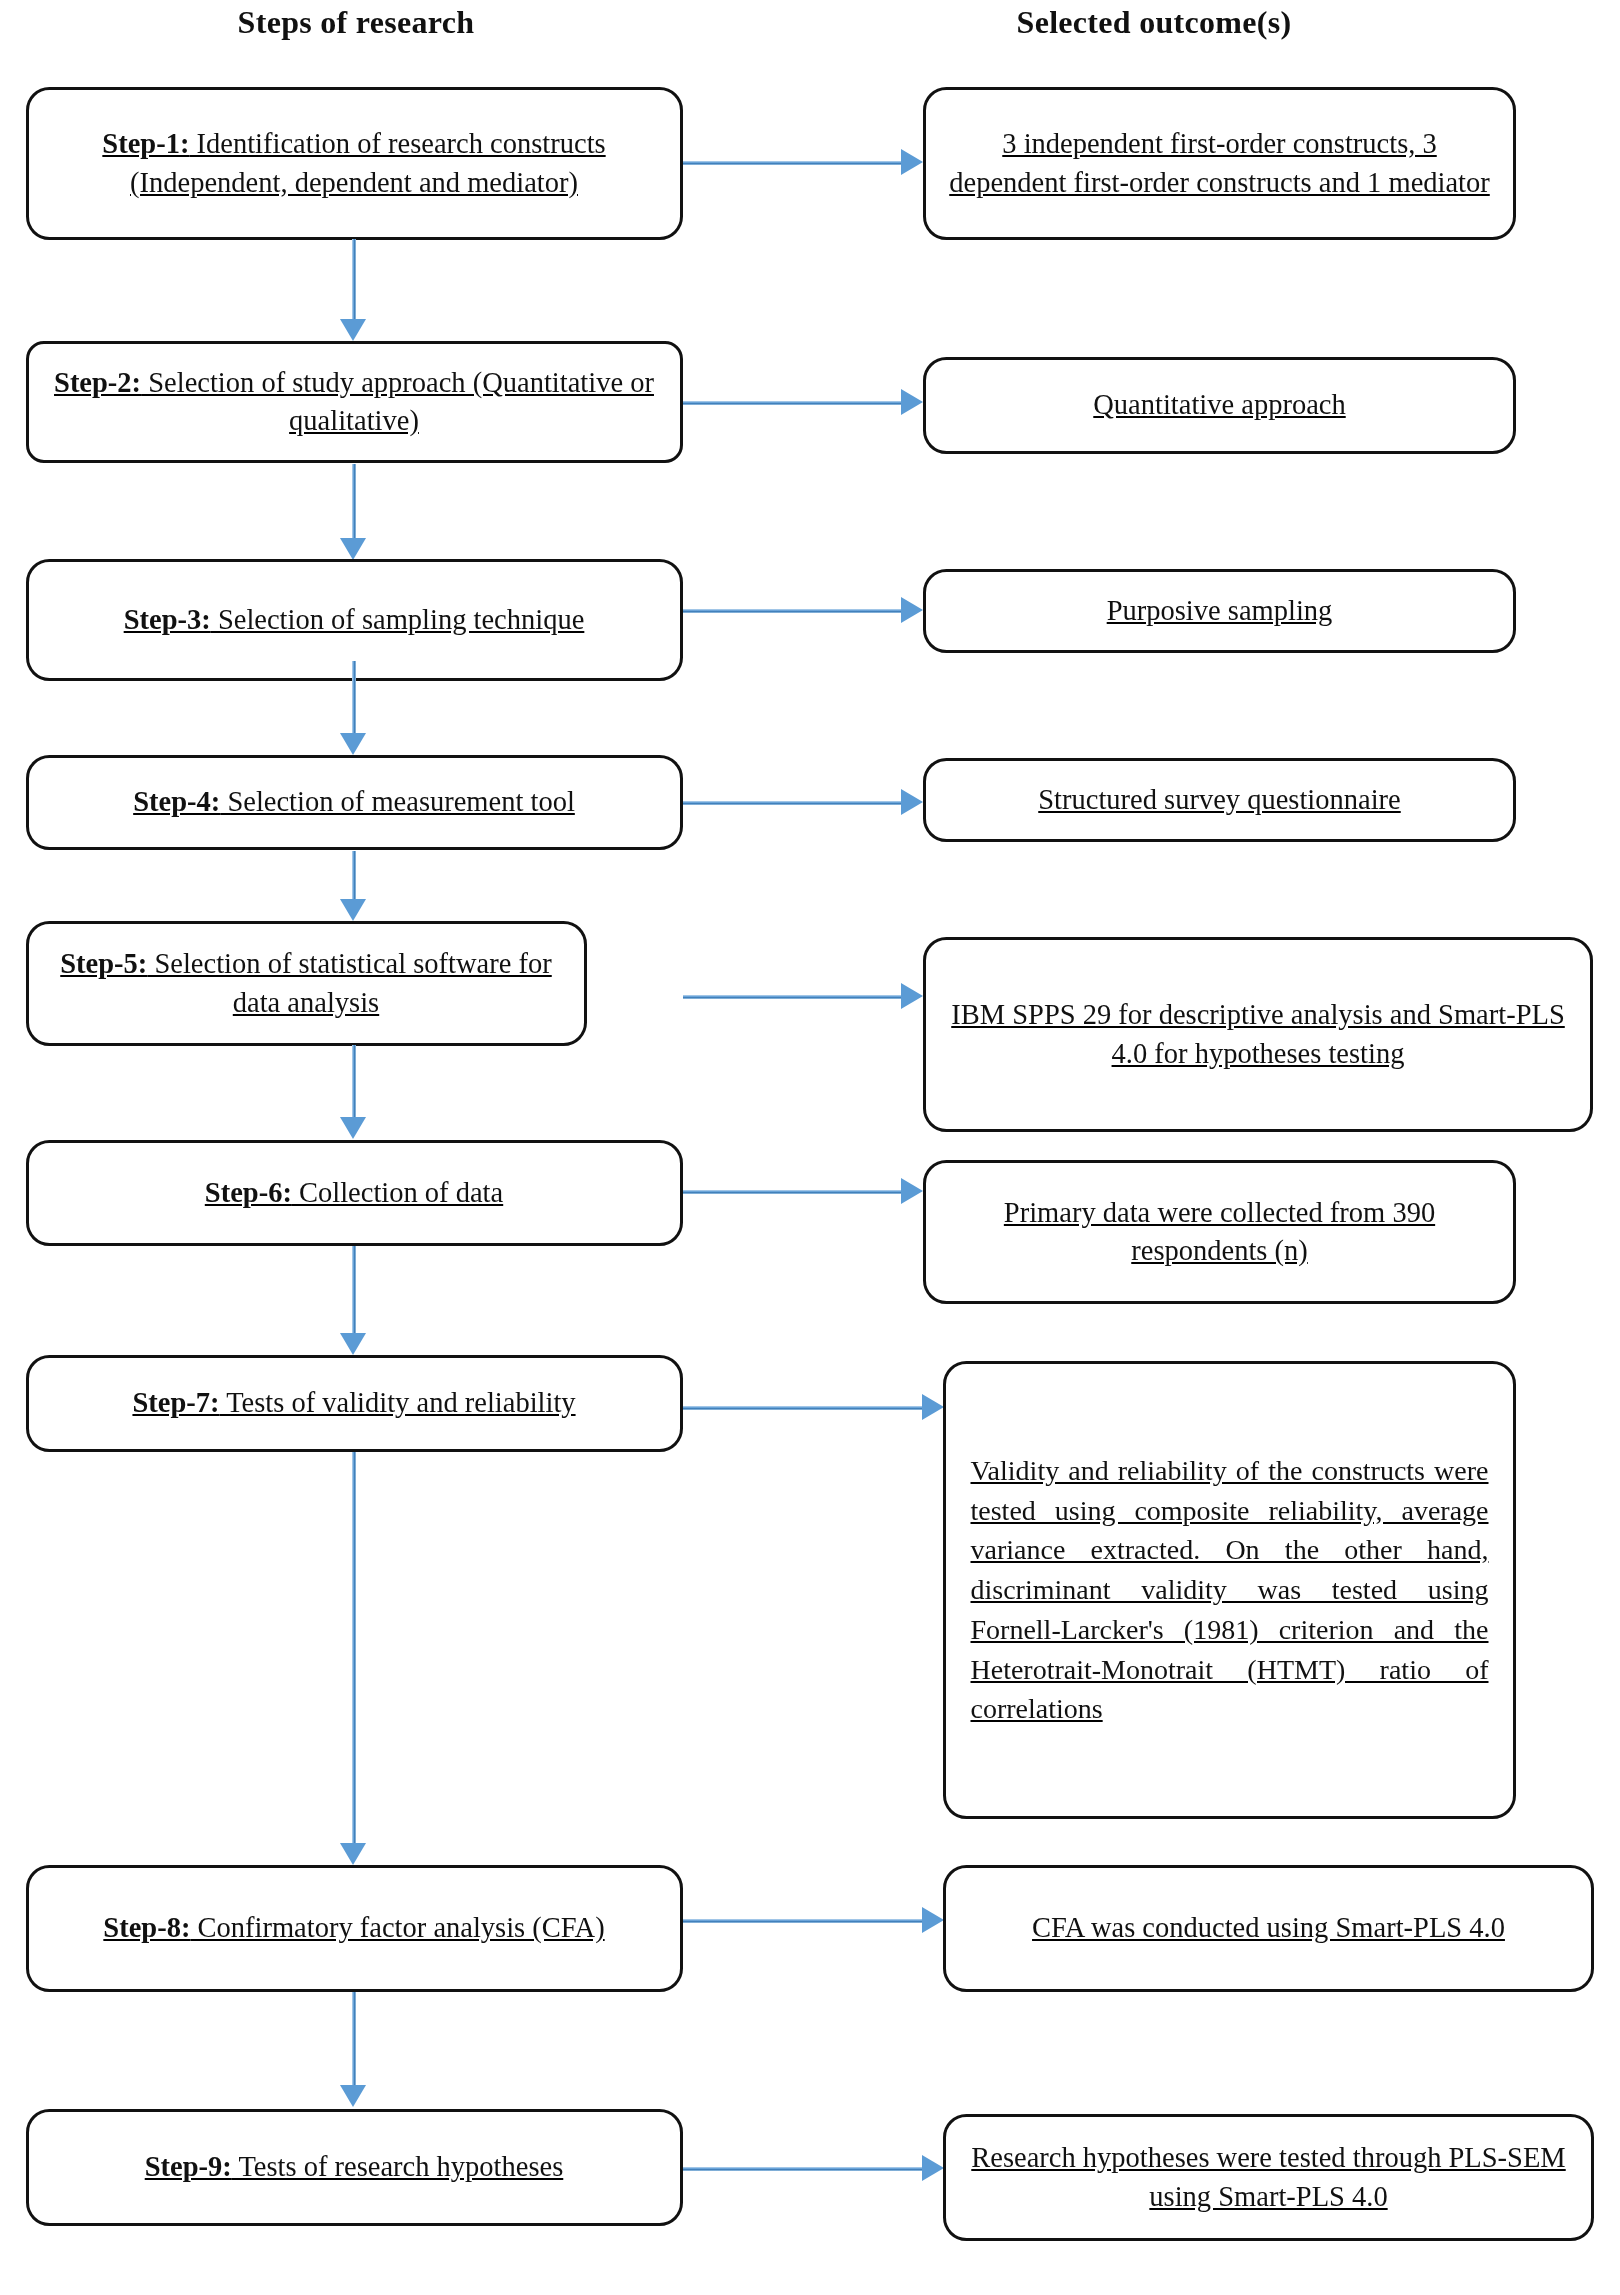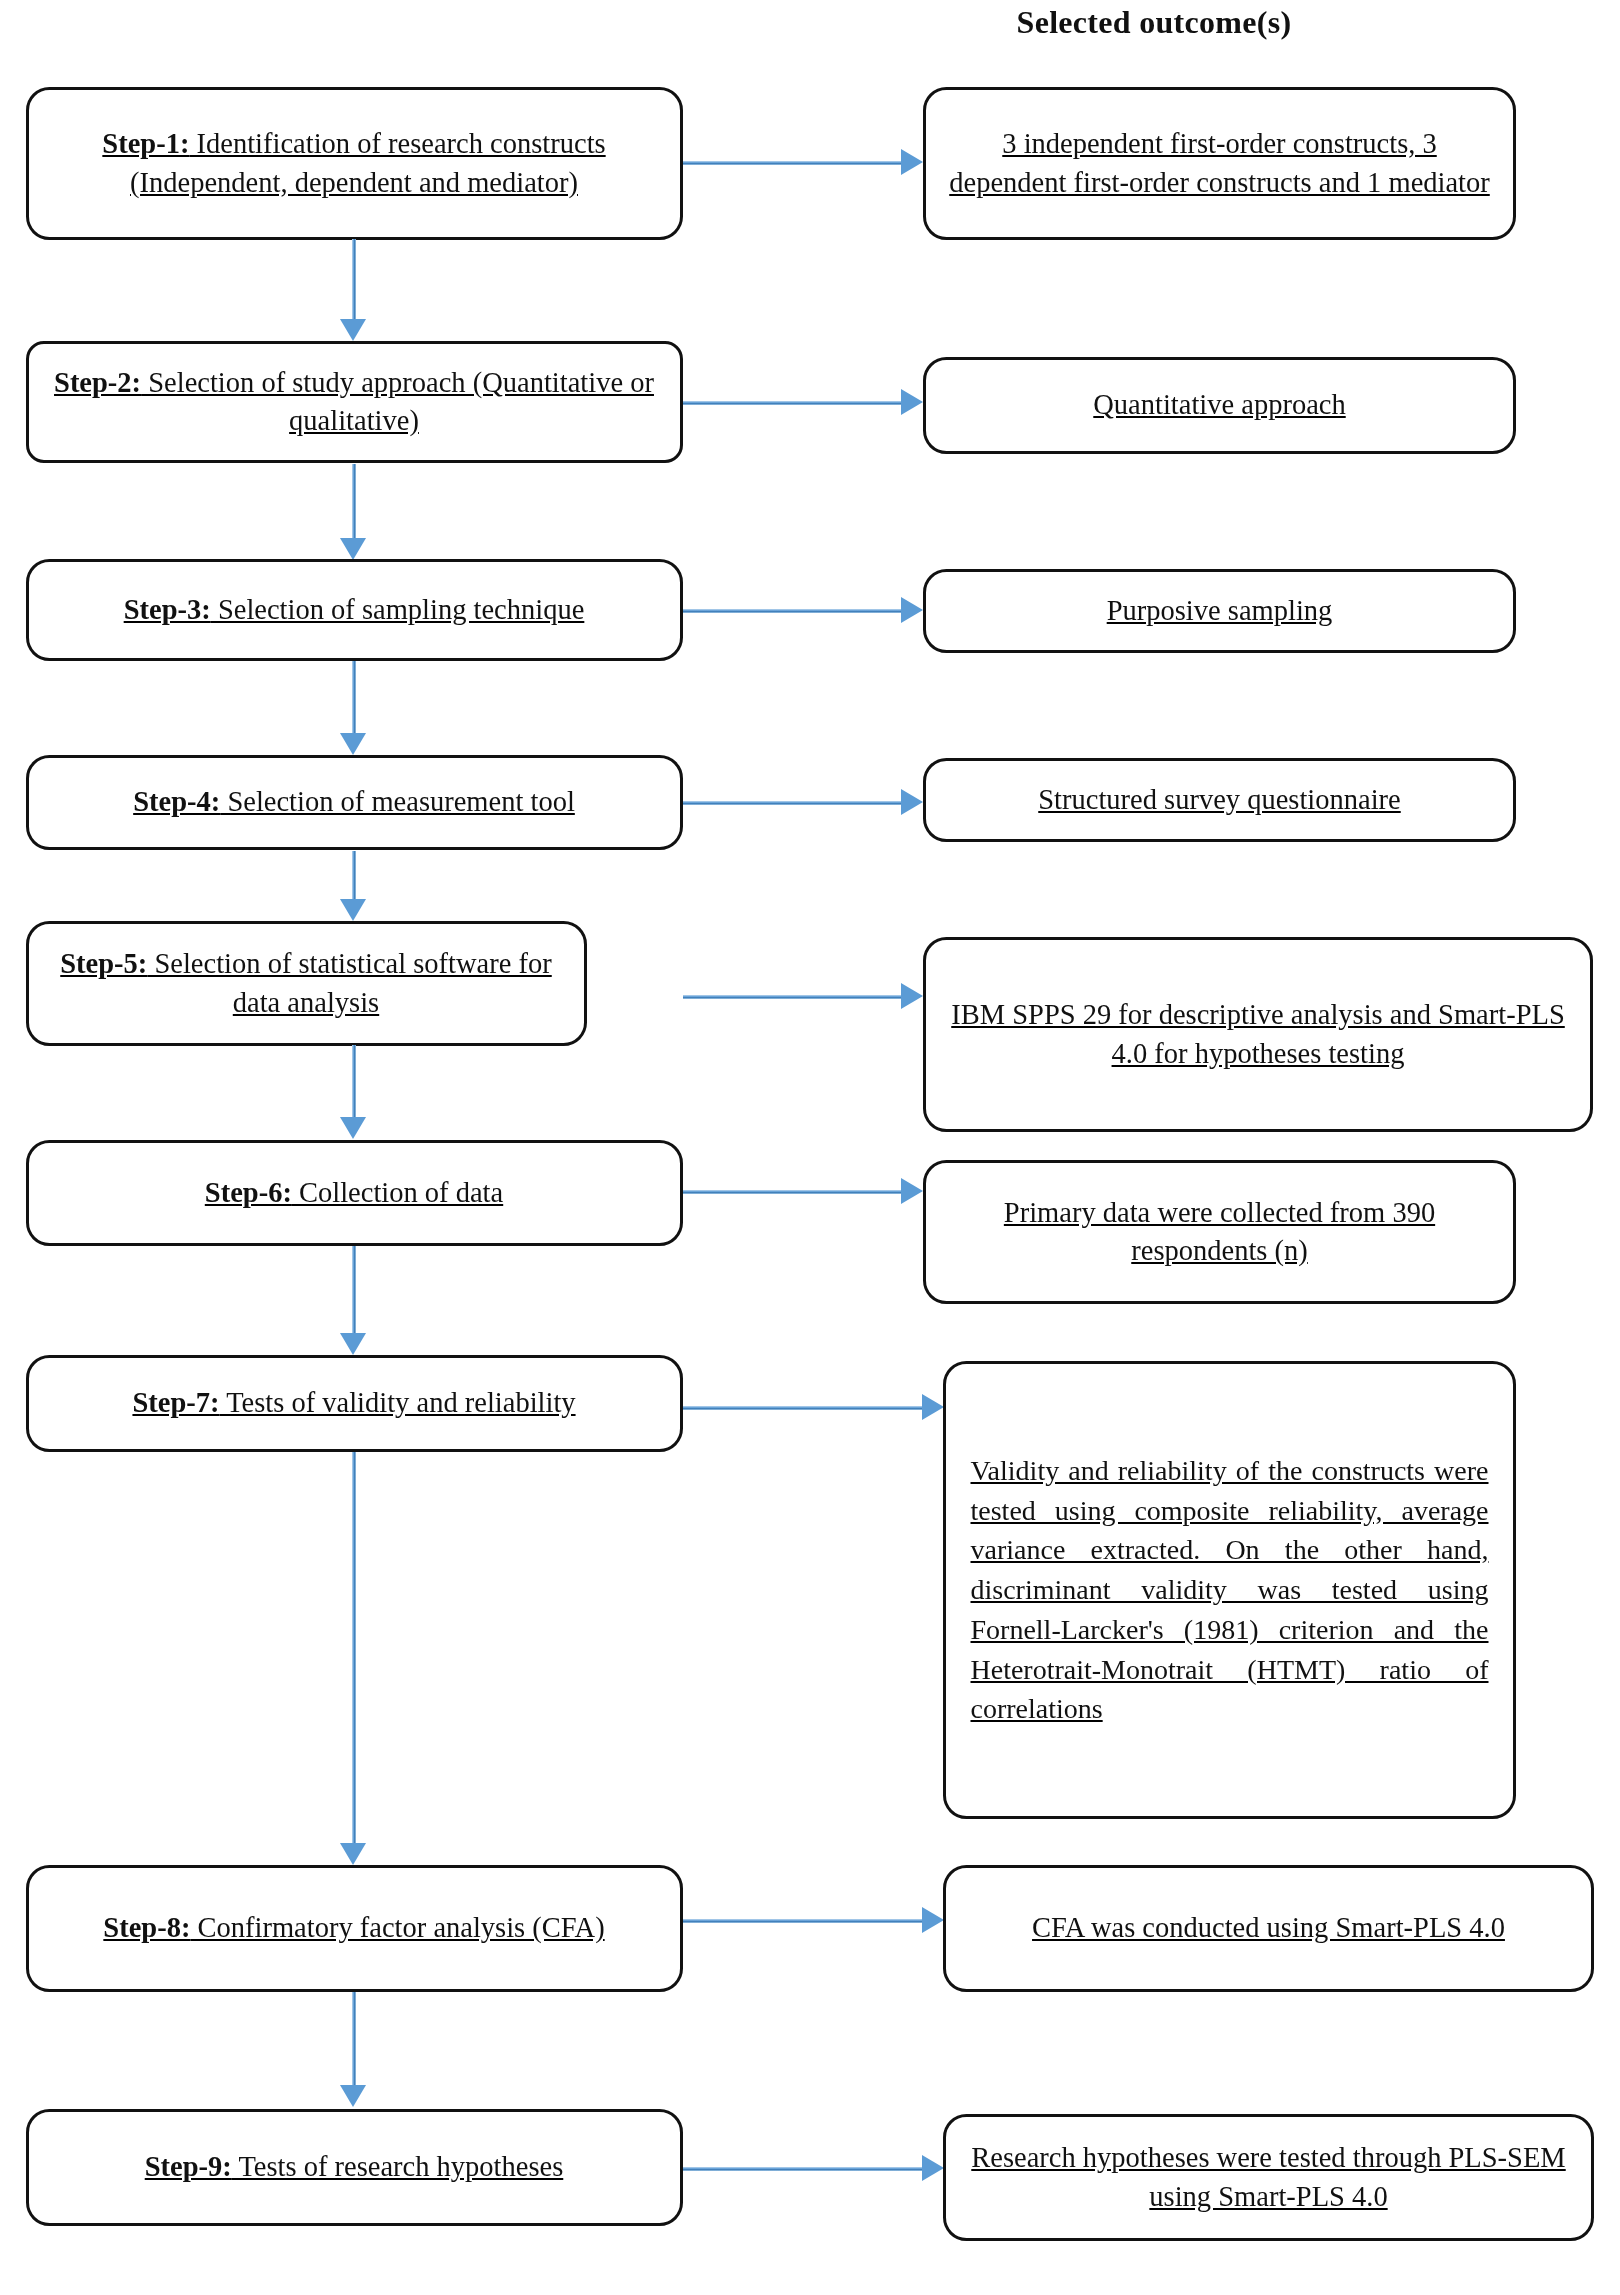--- a/index.html
+++ b/index.html
@@ -70,6 +70,7 @@
 
 <div id="canvas">
 
+  <div class="col-header" style="left:132px;top:4.1px;width:448px;">Steps of research</div>
   <div class="col-header" style="left:930px;top:4.1px;width:448px;">Selected outcome(s)</div>
 
   <div class="node" style="left:25.5px;top:87px;width:657px;height:153px;">

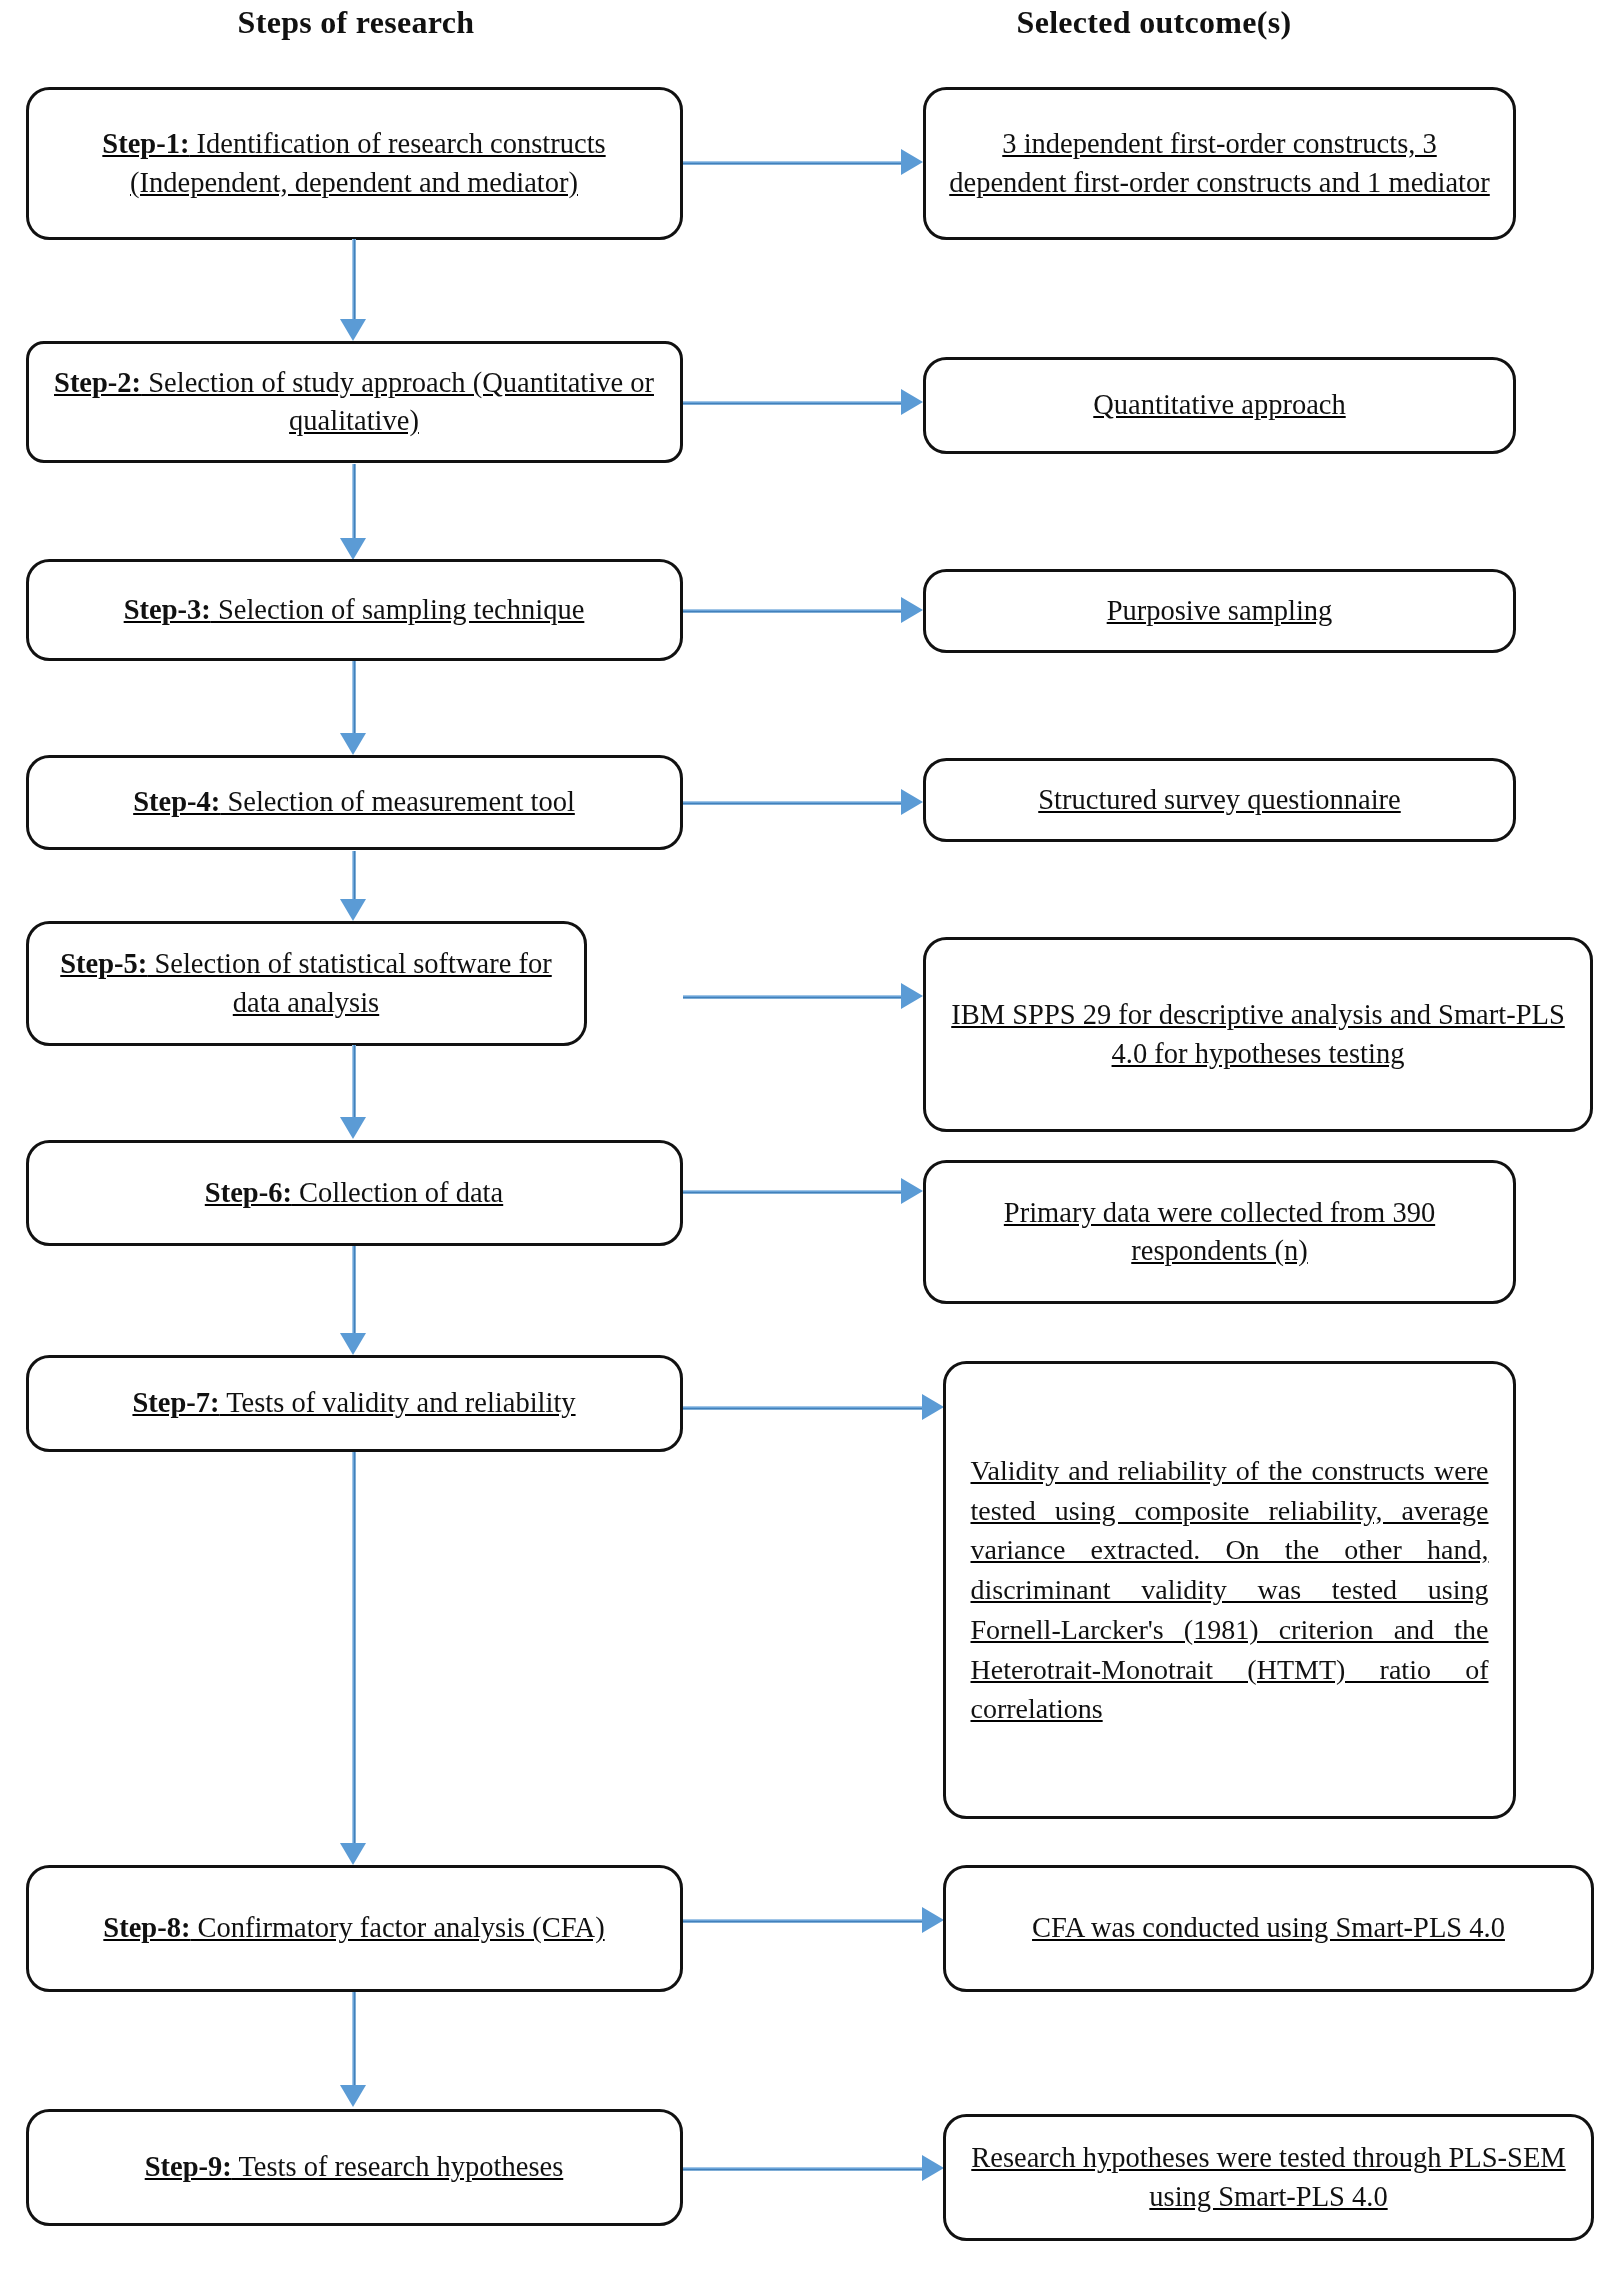--- a/index.html
+++ b/index.html
@@ -107,7 +107,7 @@
     <div class="head"></div>
   </div>
 
-  <div class="node" style="left:25.5px;top:559px;width:657px;height:102px;">
+  <div class="node" style="left:25.5px;top:559px;width:657px;height:122px;">
     <div class="txt">
       <b>Step-3:</b><span> Selection of sampling technique</span>
     </div>

